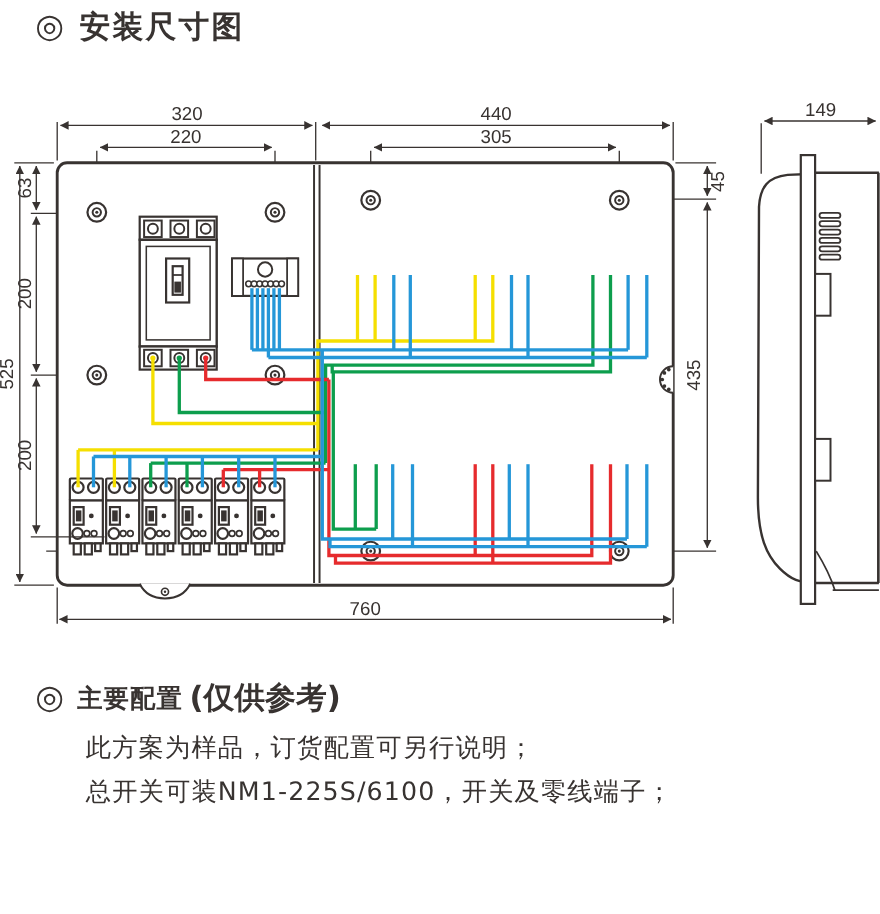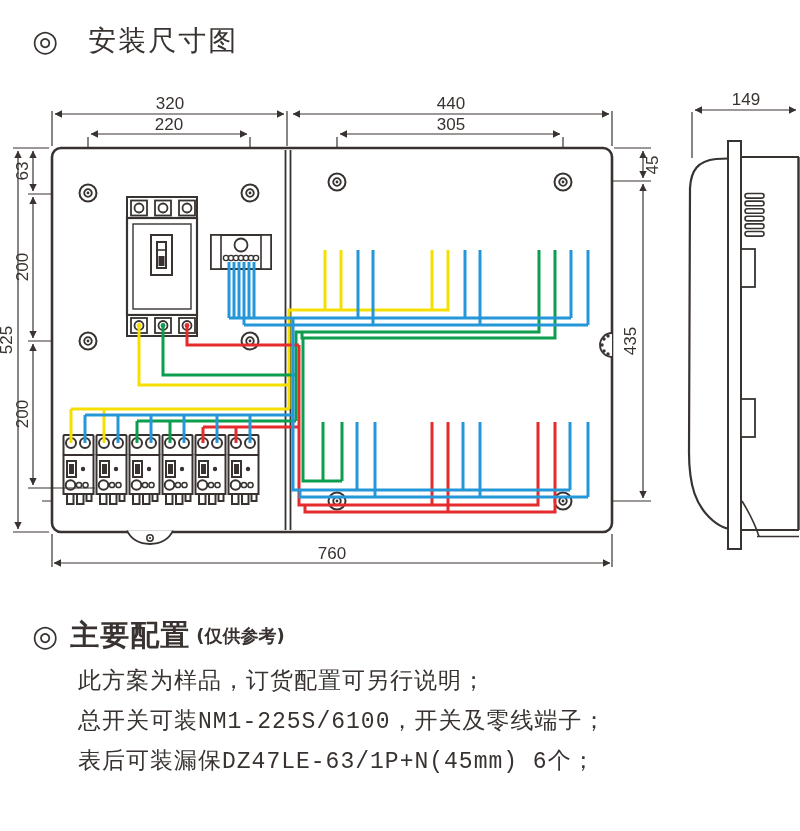--- a/index.html
+++ b/index.html
@@ -7,7 +7,7 @@
        font-family:"DejaVu Sans",sans-serif;color:#383331;}
   .title-row{position:absolute;left:32px;top:6px;display:flex;align-items:center;gap:14px;}
   .title-row .bullet{font-size:30px;line-height:1;color:#383331;}
-  .title-row h1{margin:16px;font-size:28px;font-weight:normal;letter-spacing:2px;}
+  .title-row h1{margin:0;font-size:28px;font-weight:bold;letter-spacing:2px;}
   #diagram{position:absolute;left:0;top:0;}
   .config{position:absolute;left:32px;top:616px;width:740px;}
   .config-heading{display:flex;align-items:center;gap:12px;}

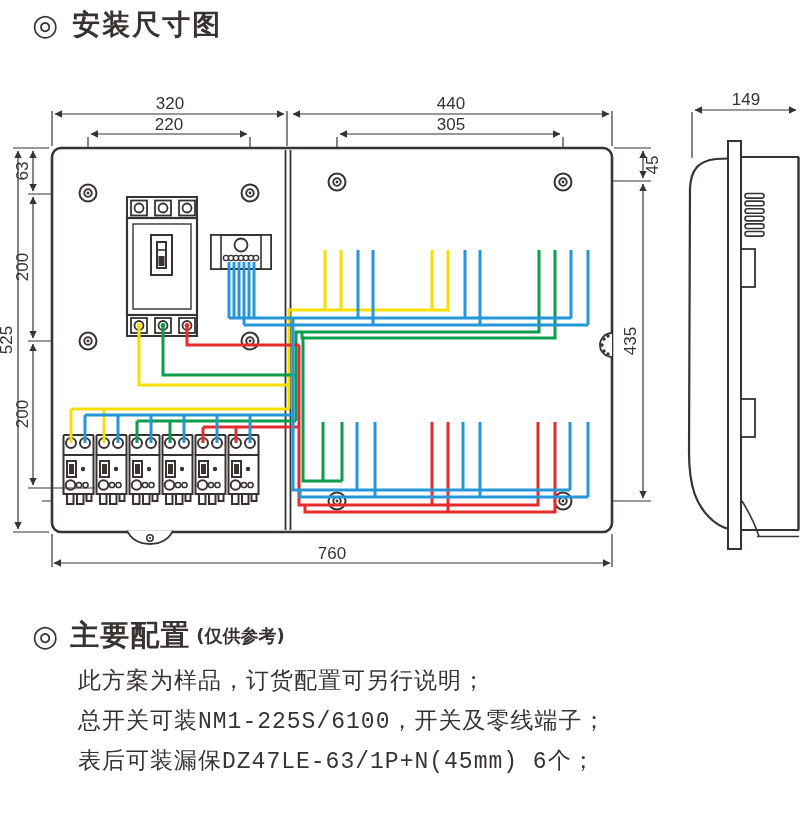--- a/index.html
+++ b/index.html
@@ -12,7 +12,7 @@
   .config{position:absolute;left:32px;top:616px;width:740px;}
   .config-heading{display:flex;align-items:center;gap:12px;}
   .config-heading .bullet{font-size:30px;line-height:1;}
-  .config-heading .h{font-size:29px;font-weight:bold;letter-spacing:1px;}
+  .config-heading .h{font-size:23px;font-weight:bold;letter-spacing:1px;}
   .config-heading .note{font-size:18px;font-weight:bold;margin-left:-6px;}
   .config p{margin:0;padding:0 0 0 46px;font-size:23px;line-height:40px;letter-spacing:1px;font-family:Liberation Mono, monospace;}
   .config p:first-of-type{margin-top:6px;}

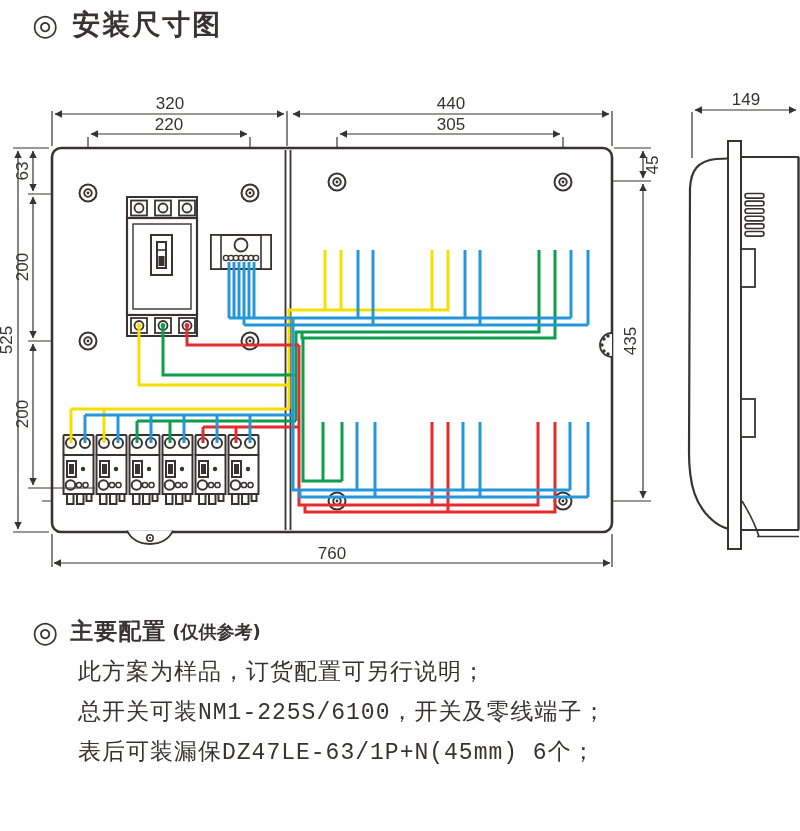--- a/index.html
+++ b/index.html
@@ -13,7 +13,7 @@
   .config-heading{display:flex;align-items:center;gap:12px;}
   .config-heading .bullet{font-size:30px;line-height:1;}
   .config-heading .h{font-size:23px;font-weight:bold;letter-spacing:1px;}
-  .config-heading .note{font-size:18px;font-weight:bold;margin-left:-6px;}
+  .config-heading .note{font-size:28px;font-weight:bold;margin-left:-6px;}
   .config p{margin:0;padding:0 0 0 46px;font-size:23px;line-height:40px;letter-spacing:1px;font-family:Liberation Mono, monospace;}
   .config p:first-of-type{margin-top:6px;}
   .config sup{font-size:14px;}

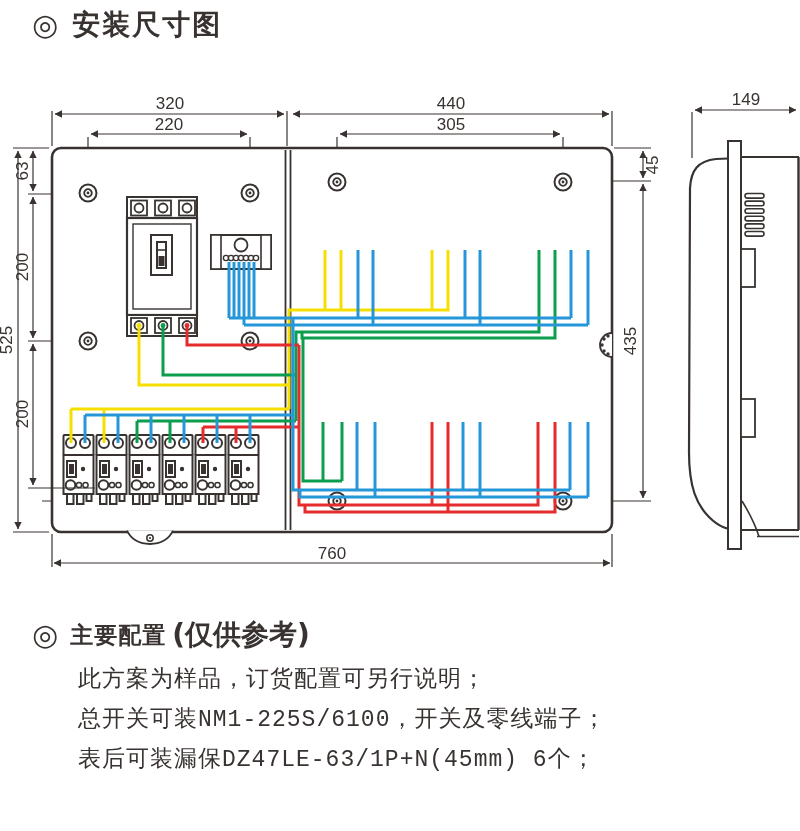--- a/index.html
+++ b/index.html
@@ -14,7 +14,7 @@
   .config-heading .bullet{font-size:30px;line-height:1;}
   .config-heading .h{font-size:23px;font-weight:bold;letter-spacing:1px;}
   .config-heading .note{font-size:28px;font-weight:bold;margin-left:-6px;}
-  .config p{margin:0;padding:0 0 0 46px;font-size:23px;line-height:40px;letter-spacing:1px;font-family:Liberation Mono, monospace;}
+  .config p{margin:0;padding:0 0 0 46px;font-size:23px;line-height:40px;letter-spacing:1px;}
   .config p:first-of-type{margin-top:6px;}
   .config sup{font-size:14px;}
   svg text{font-family:"Liberation Sans","DejaVu Sans",sans-serif;font-size:17px;fill:#383331;}

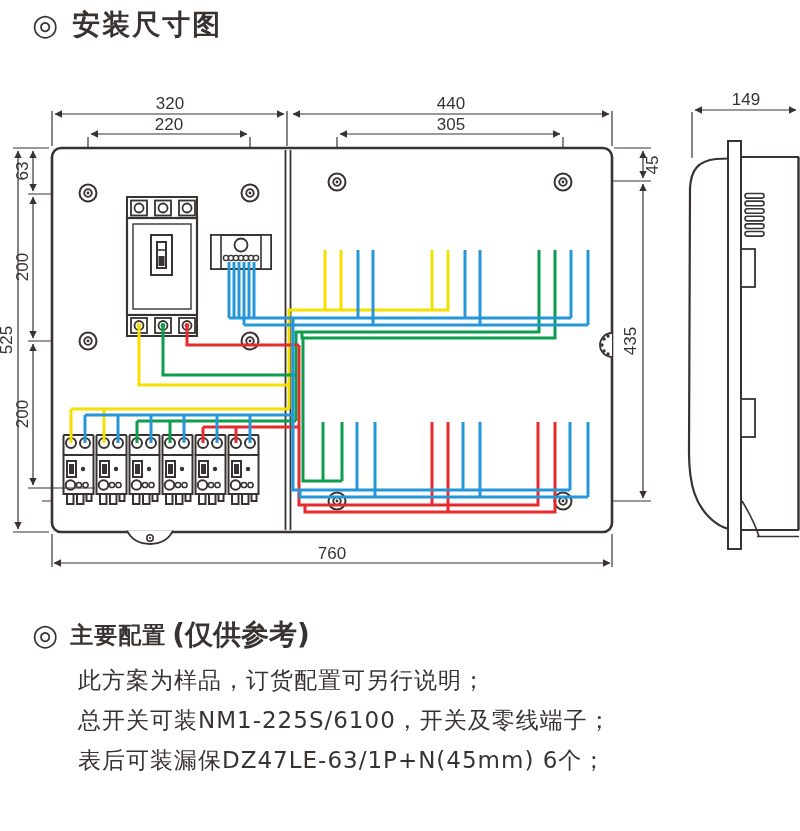--- a/index.html
+++ b/index.html
@@ -277,7 +277,6 @@
   </div>
   <p>此方案为样品，订货配置可另行说明；</p>
   <p>总开关可装NM1-225S/6100，开关及零线端子；</p>
-  <p>表后可装漏保DZ47LE-63/1P+N(45mm) 6个；</p>
 </div>
 
 </body></html>

